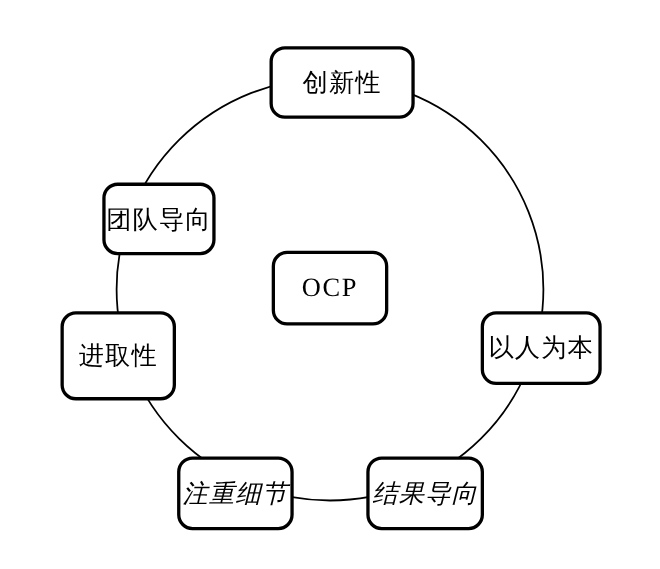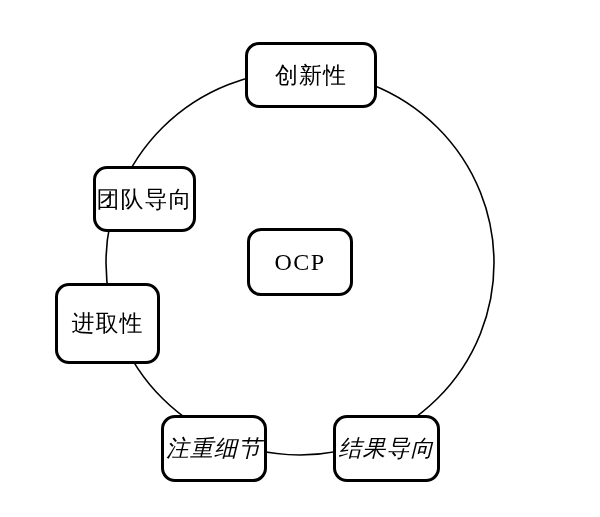--- a/index.html
+++ b/index.html
@@ -61,6 +61,9 @@
   </div>
 
 
+  <div class="node pos-right">
+    <span>以人为本</span>
+  </div>
 
   <div class="node pos-bottom-right">
     <span>结果导向</span>

